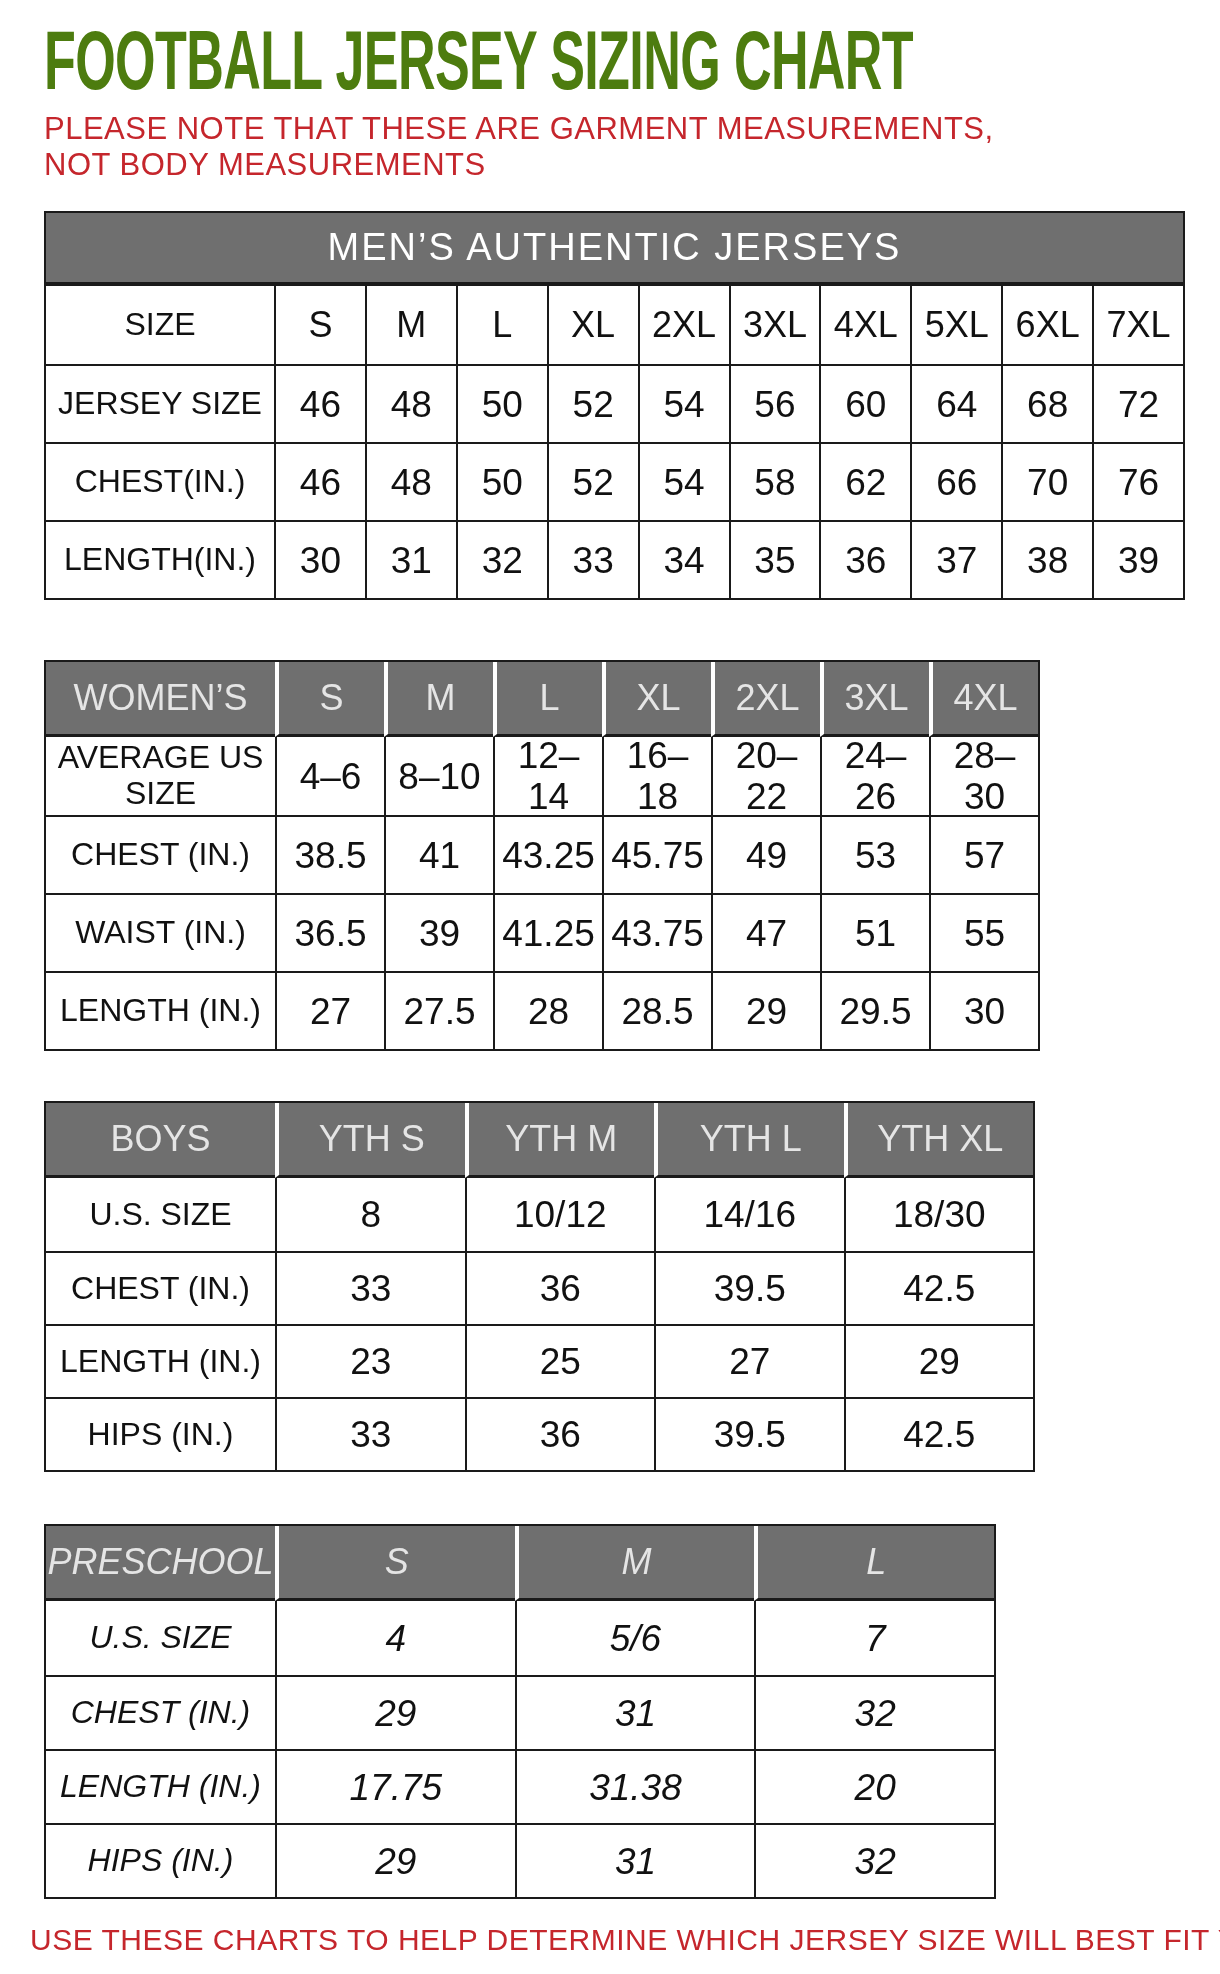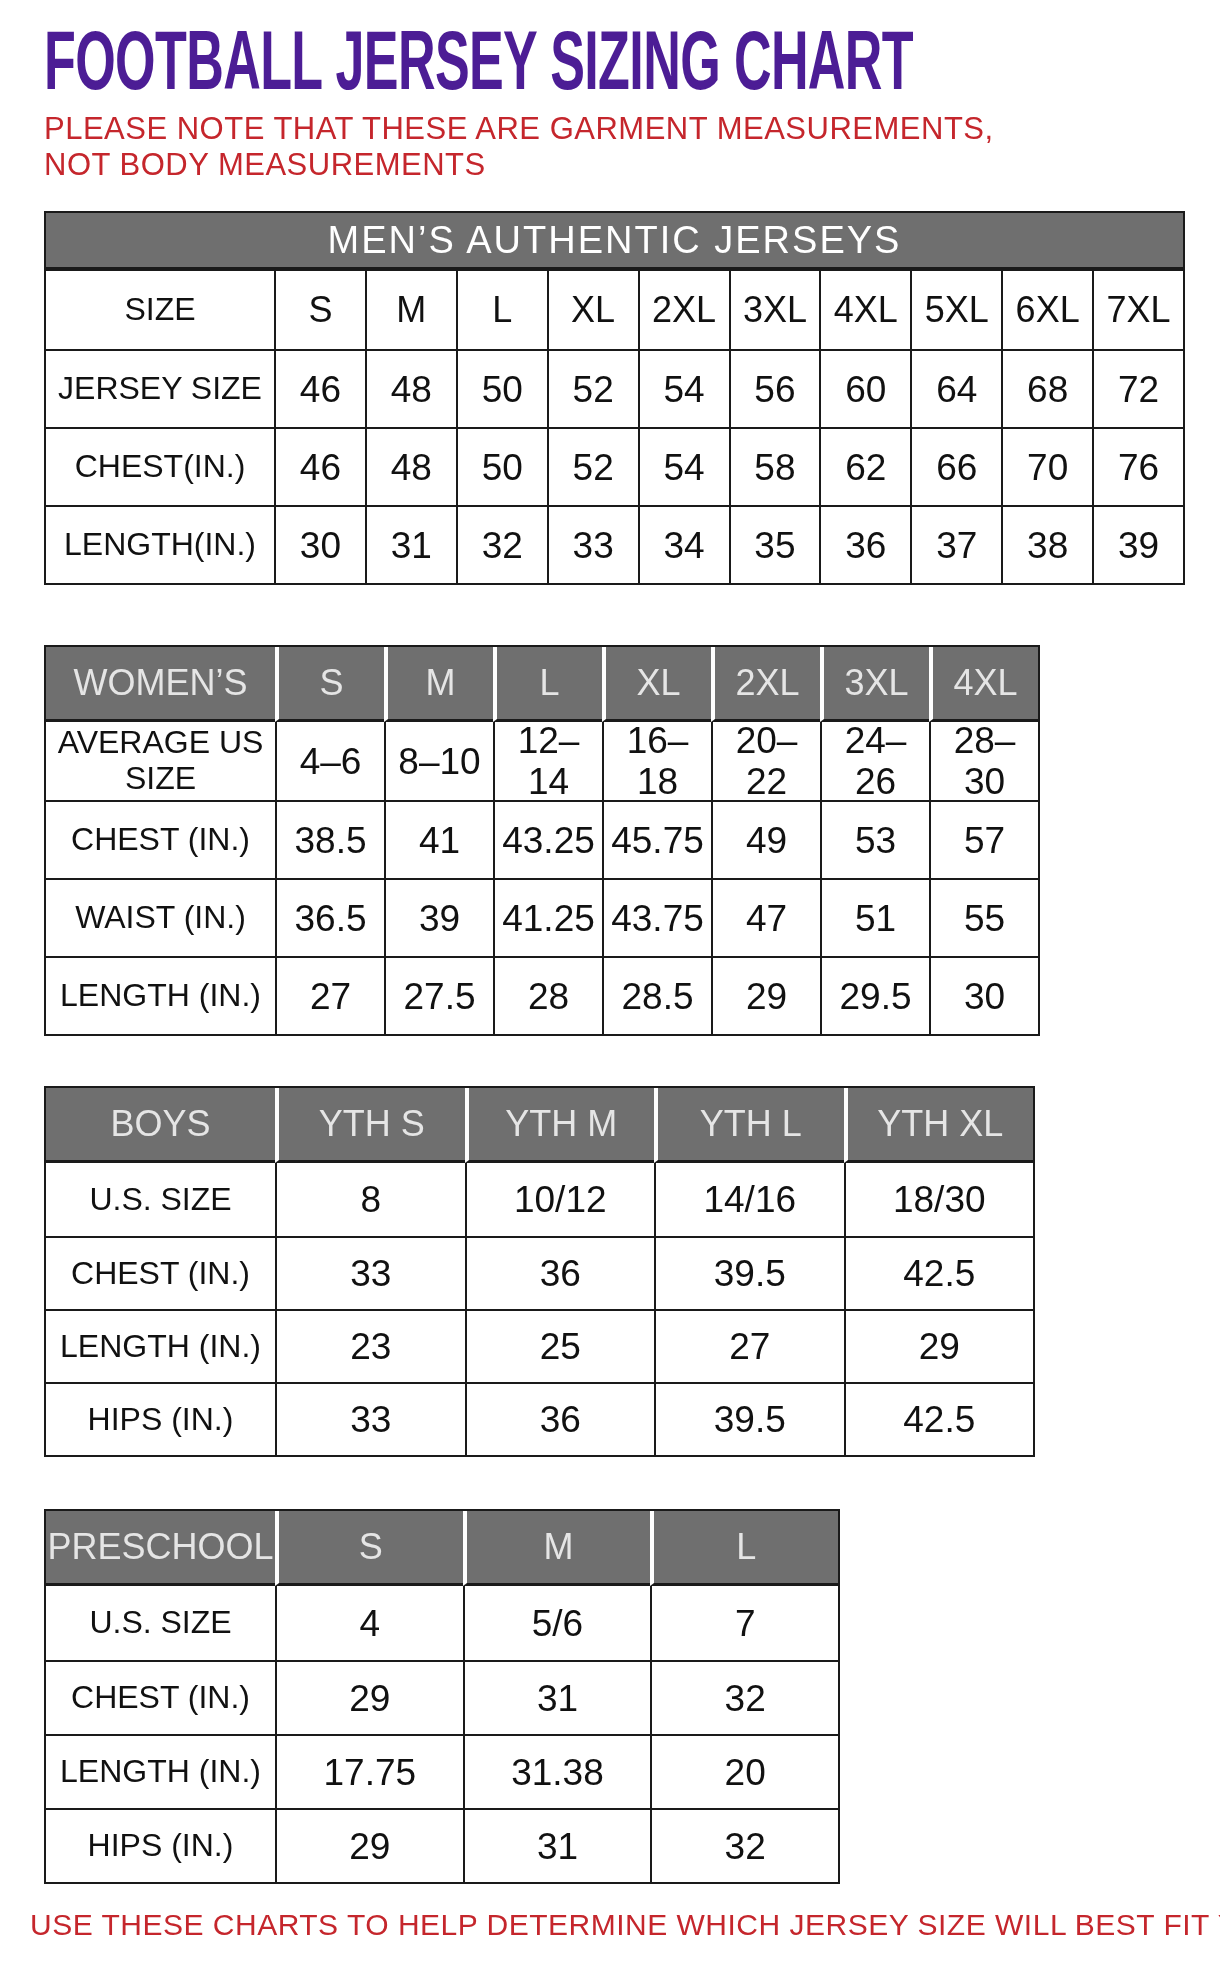--- a/index.html
+++ b/index.html
@@ -20,7 +20,7 @@
     font-size: 84px;
     font-weight: 800;
     line-height: 0.92;
-    color: #4c1d95;
+    color: #4d7c0f;
     white-space: nowrap;
   }
   .title .squeeze {

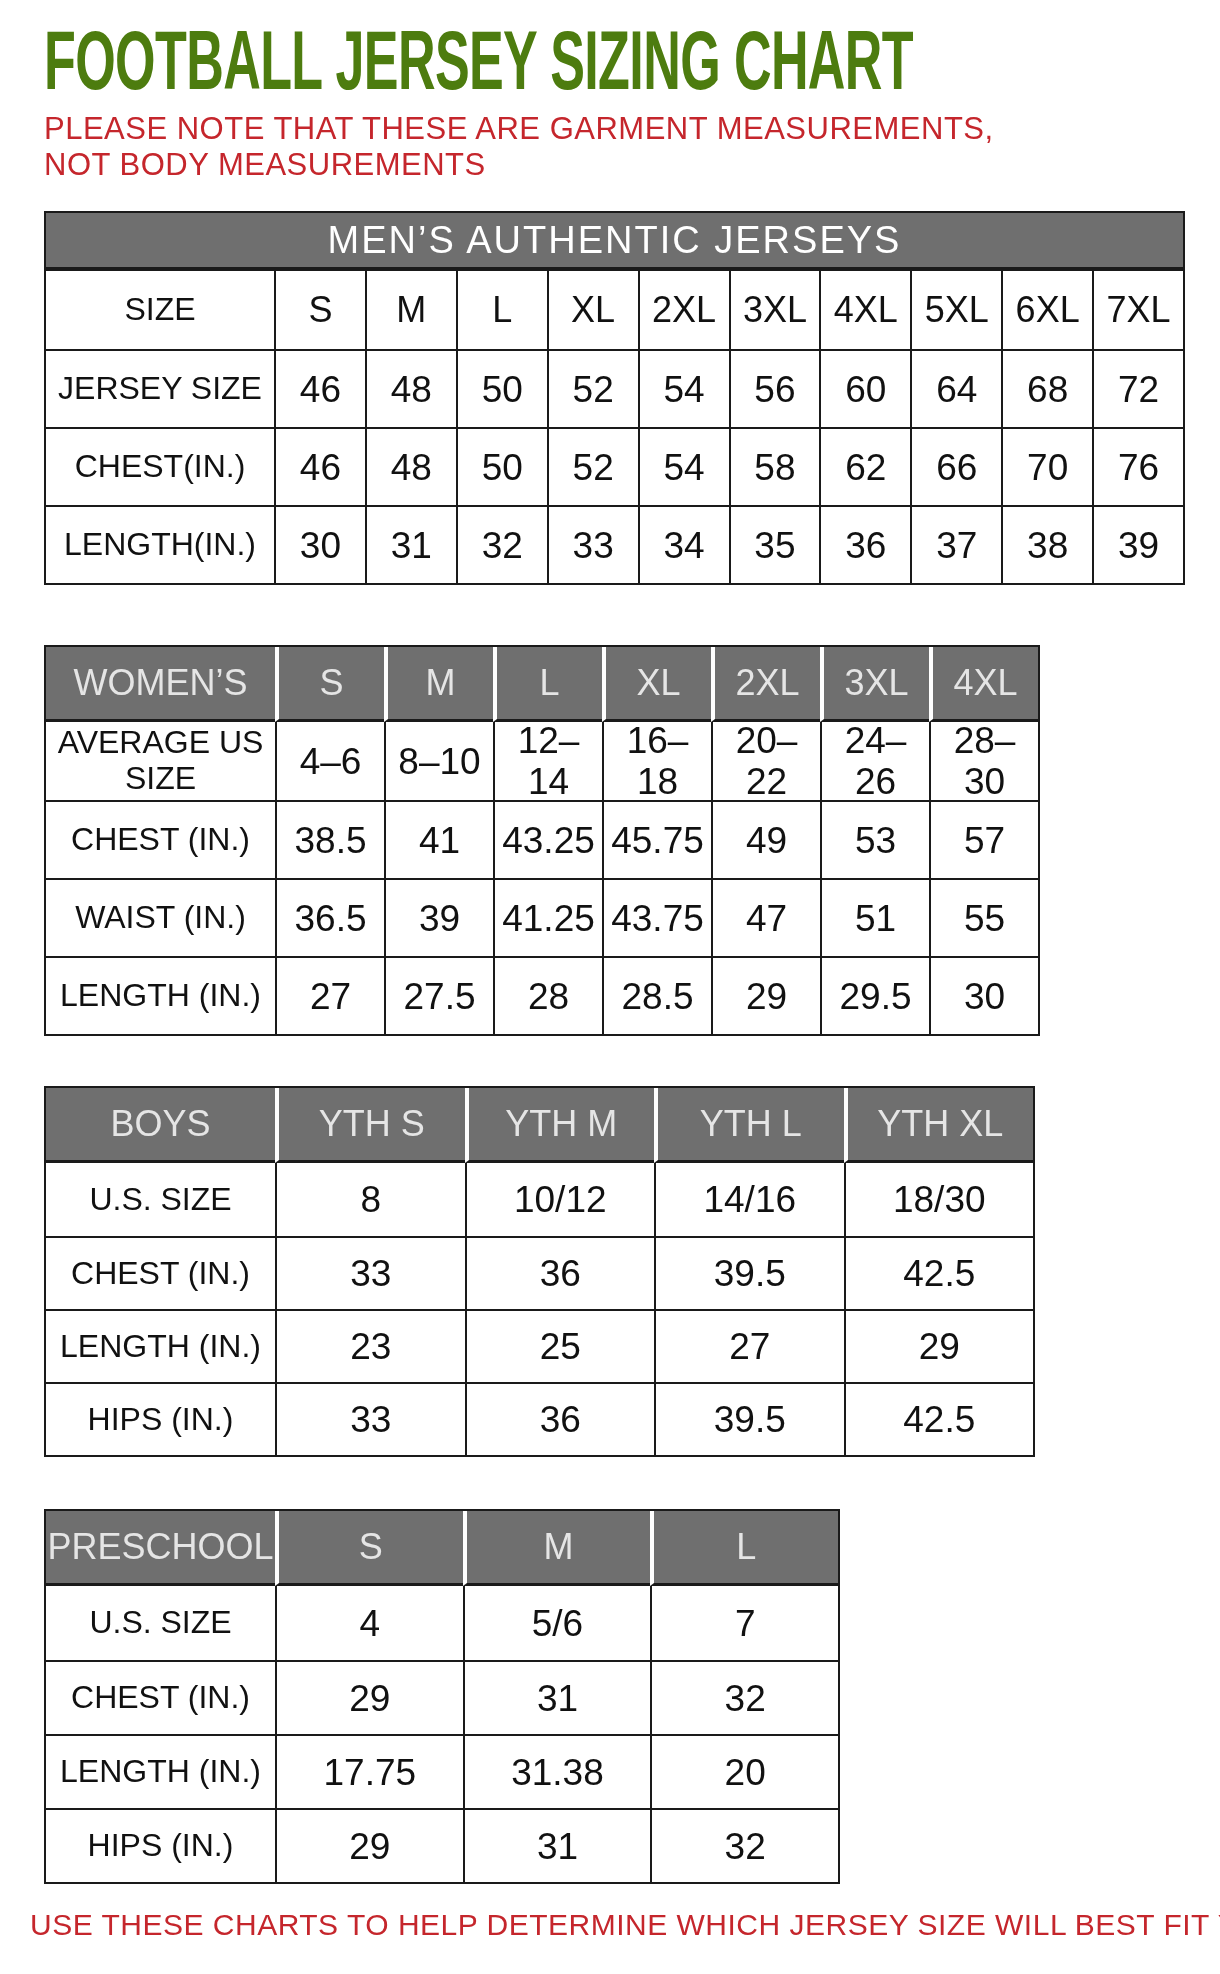--- a/index.html
+++ b/index.html
@@ -42,7 +42,7 @@
   .sizing-table { box-sizing: border-box; }
   .sizing-table .banner {
     box-sizing: border-box;
-    height: 60px;
+    height: 75px;
     background: var(--gray);
     border-bottom: 4px solid var(--line);
     color: #ffffff;

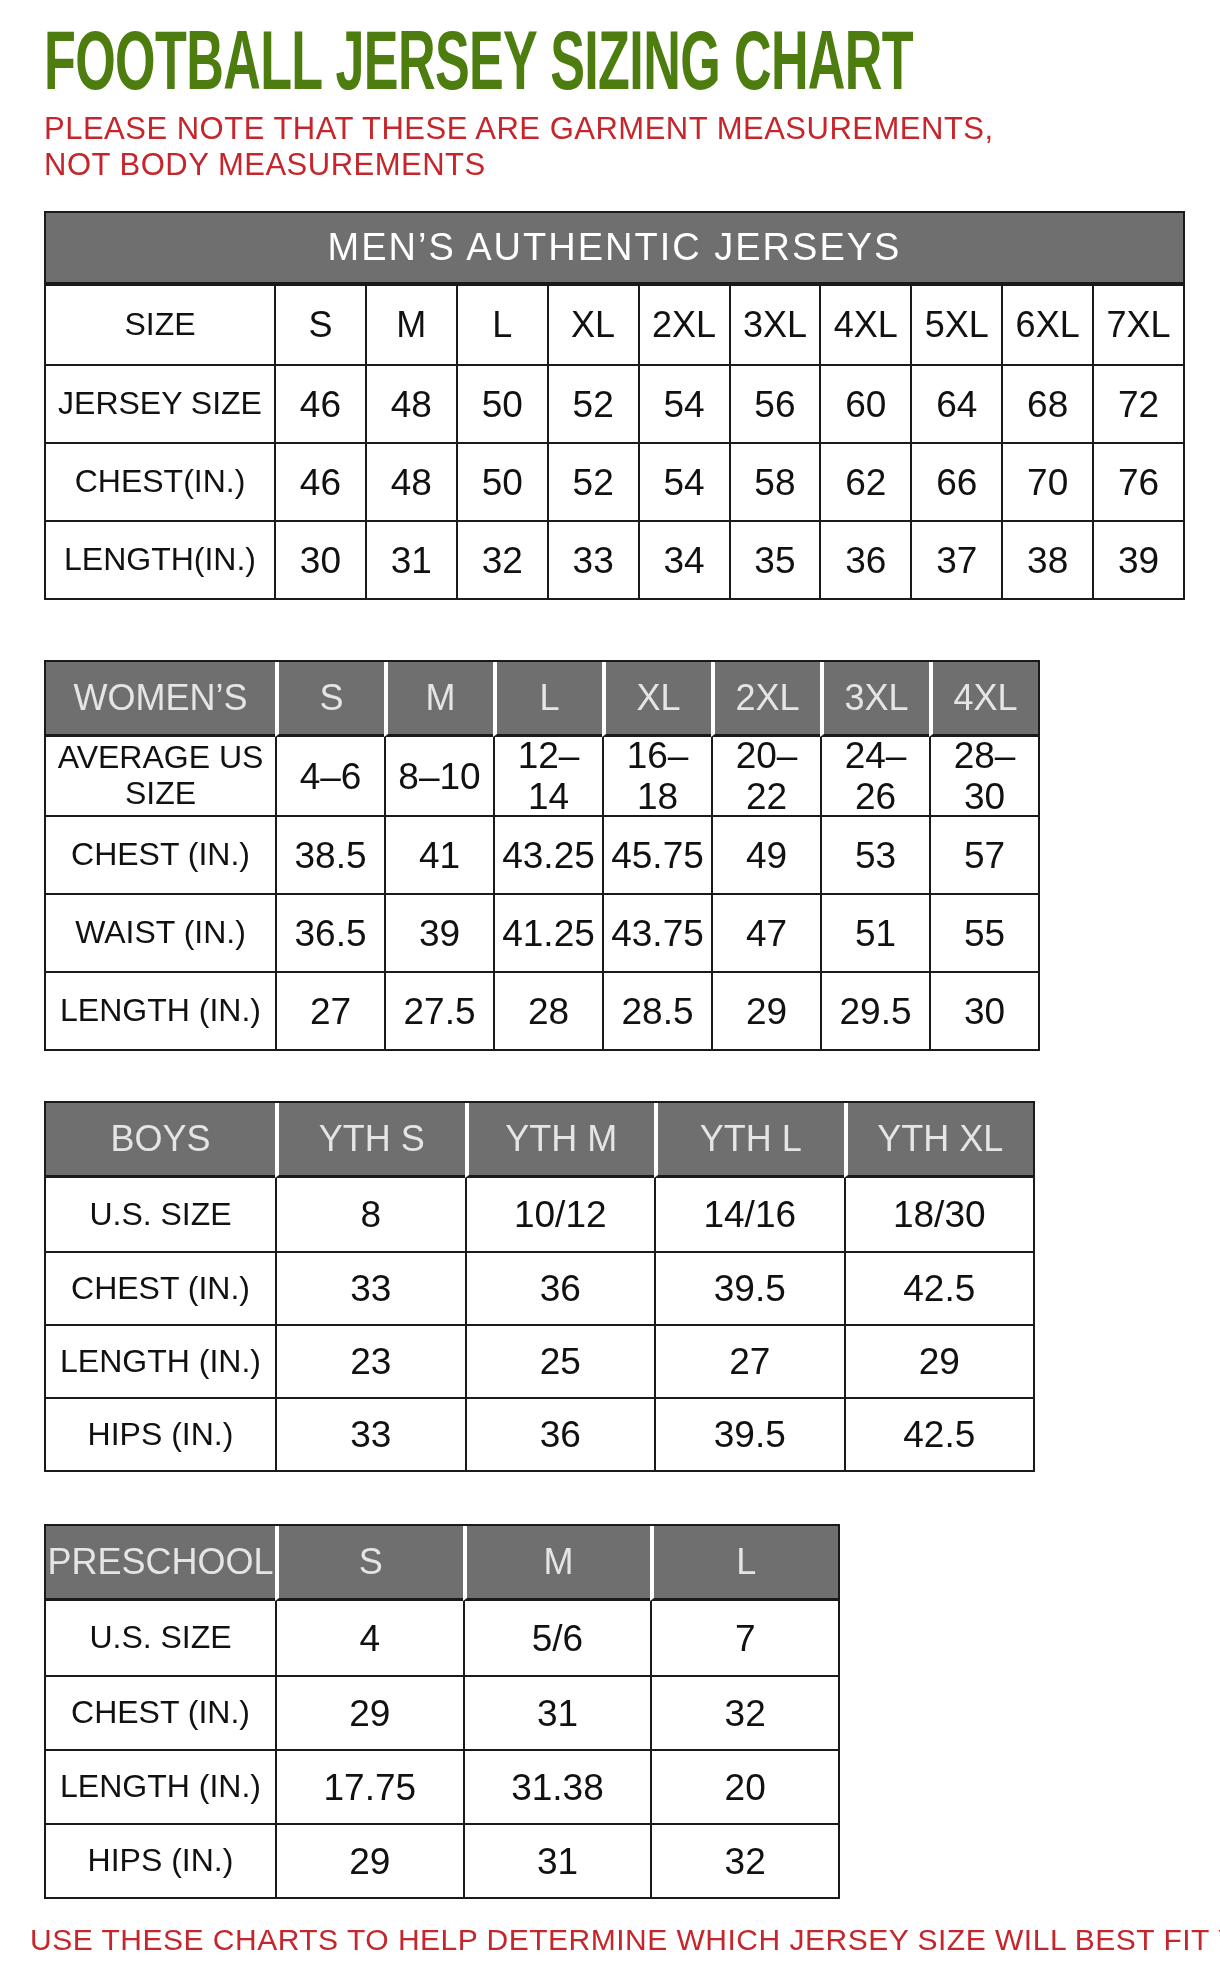--- a/index.html
+++ b/index.html
@@ -85,7 +85,7 @@
   .mens      { width: 1141px; margin-top: 28px; --rh: 78px; --labelw: 228px; }
   .womens    { width: 996px;  margin-top: 60px; --rh: 78px; --labelw: 229px; }
   .boys      { width: 991px;  margin-top: 50px; --rh: 73px; --labelw: 229px; }
-  .preschool { width: 796px;  margin-top: 52px; --rh: 74px; --labelw: 229px; }
+  .preschool { width: 952px;  margin-top: 52px; font-style: italic; --rh: 74px; --labelw: 229px; }
   .cell { height: var(--rh); }
   .gray-head { height: 75px; }
   

